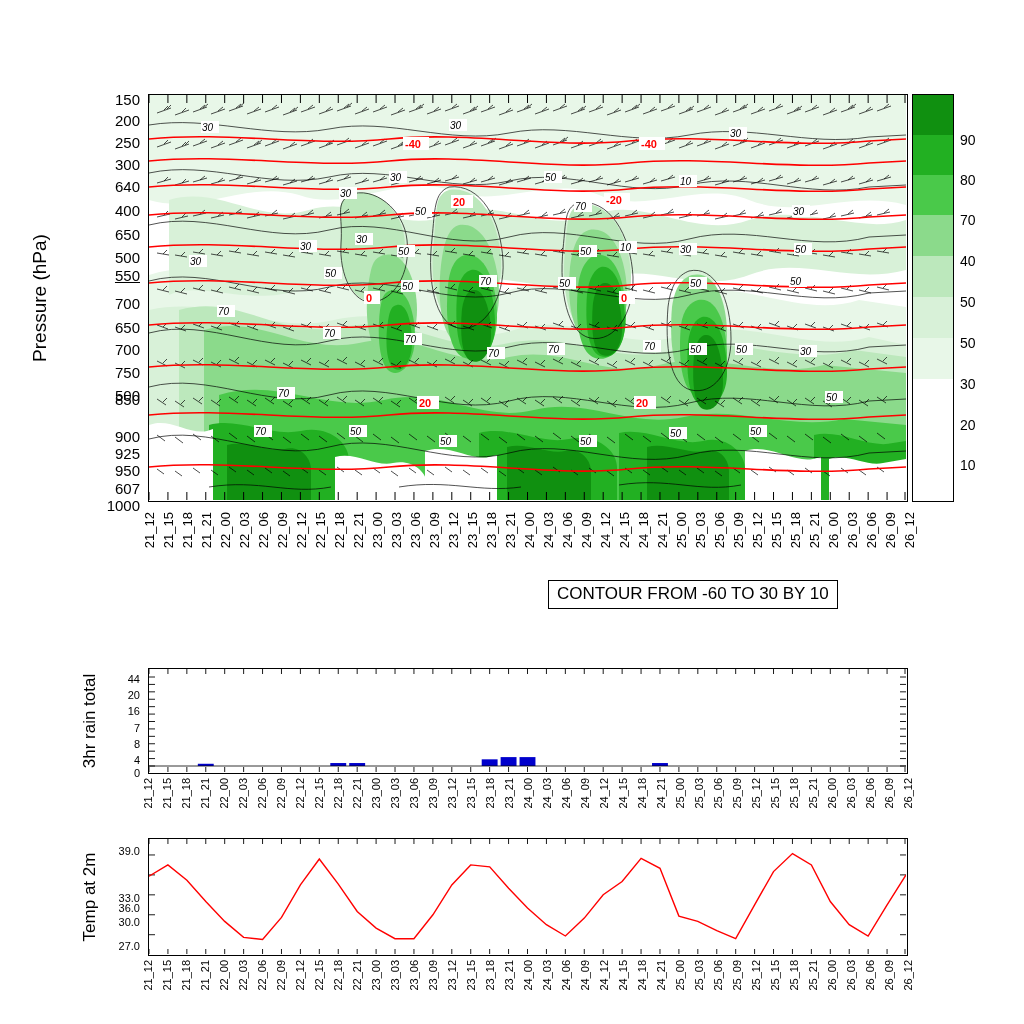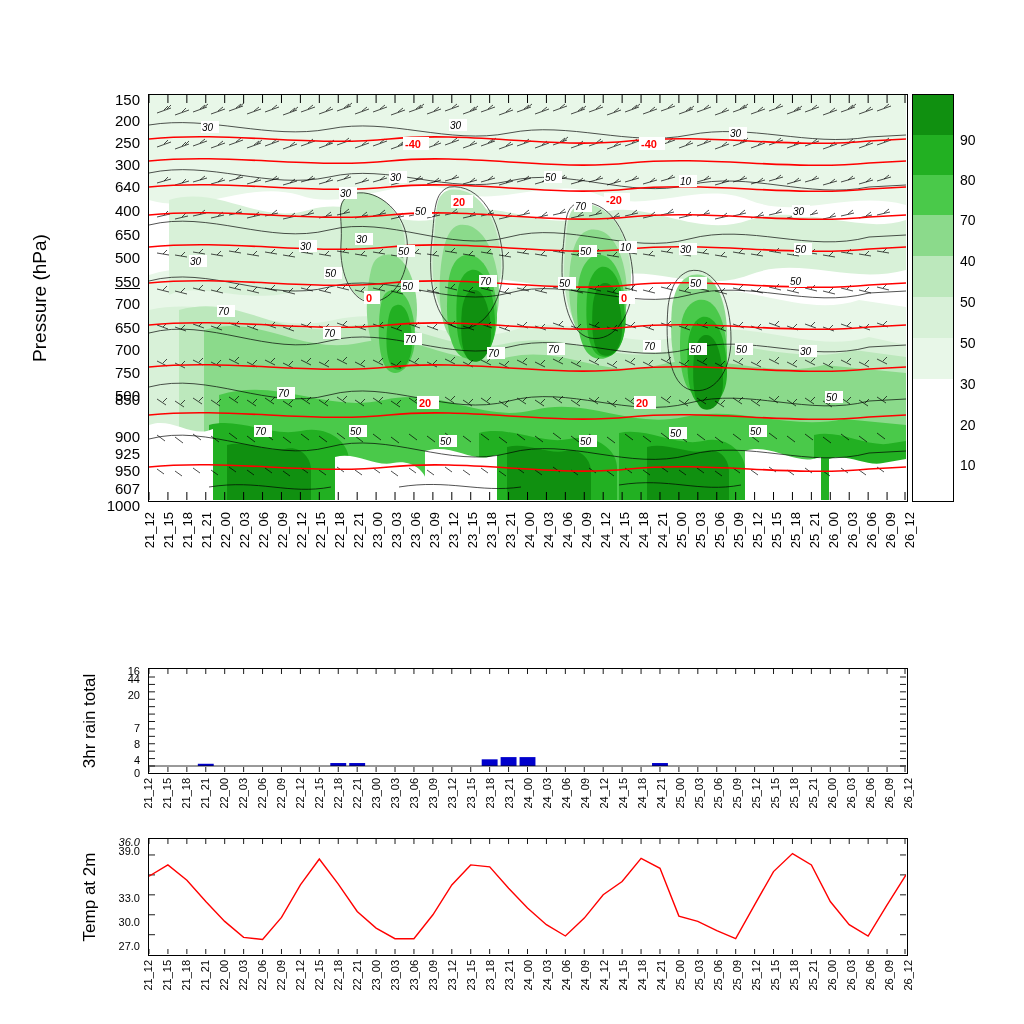--- a/index.html
+++ b/index.html
@@ -891,7 +891,7 @@
   <div class="ytick-lbl" style="top:202px;">400</div>
   <div class="ytick-lbl" style="top:226px;">650</div>
   <div class="ytick-lbl" style="top:249px;">500</div>
-  <div class="ytick-lbl" style="top:273px;text-decoration:underline;">550</div>
+  <div class="ytick-lbl" style="top:267px;text-decoration:underline;">550</div>
   <div class="ytick-lbl" style="top:295px;">700</div>
   <div class="ytick-lbl" style="top:319px;">650</div>
   <div class="ytick-lbl" style="top:341px;">700</div>

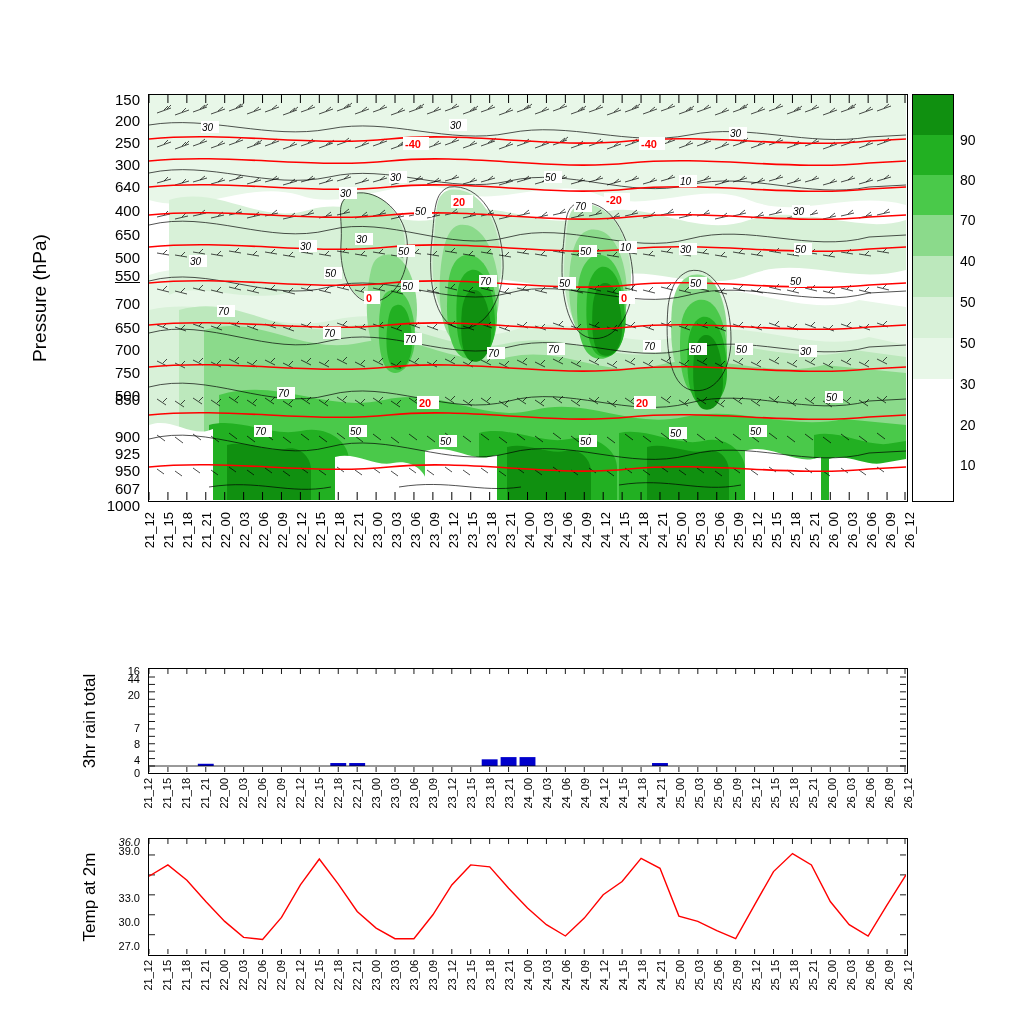--- a/index.html
+++ b/index.html
@@ -970,6 +970,7 @@
   <div class="cb-lbl" style="top:417px;">20</div>
   <div class="cb-lbl" style="top:457px;">10</div>
 
+  <div id="contour-note">CONTOUR FROM -60 TO 30 BY 10</div>
 
   <div id="rain-label">3hr rain total</div>
   <div id="rain-panel">

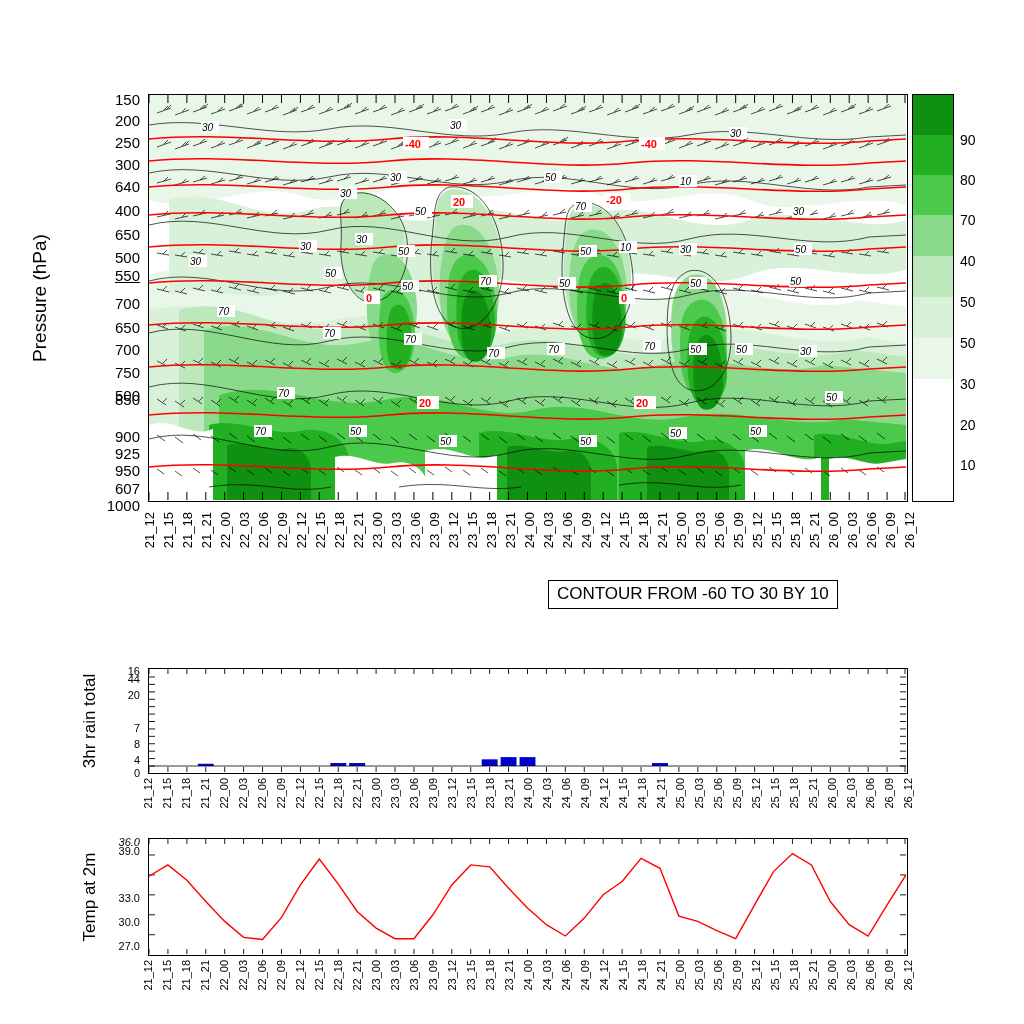--- a/index.html
+++ b/index.html
@@ -1045,7 +1045,7 @@
   </div>
   <div class="rain-ytick" style="top:673px;">44</div>
   <div class="rain-ytick" style="top:689px;">20</div>
-  <div class="rain-ytick" style="top:665px;">16</div>
+  <div class="rain-ytick" style="top:705px;">16</div>
   <div class="rain-ytick" style="top:722px;">7</div>
   <div class="rain-ytick" style="top:738px;">8</div>
   <div class="rain-ytick" style="top:754px;">4</div>

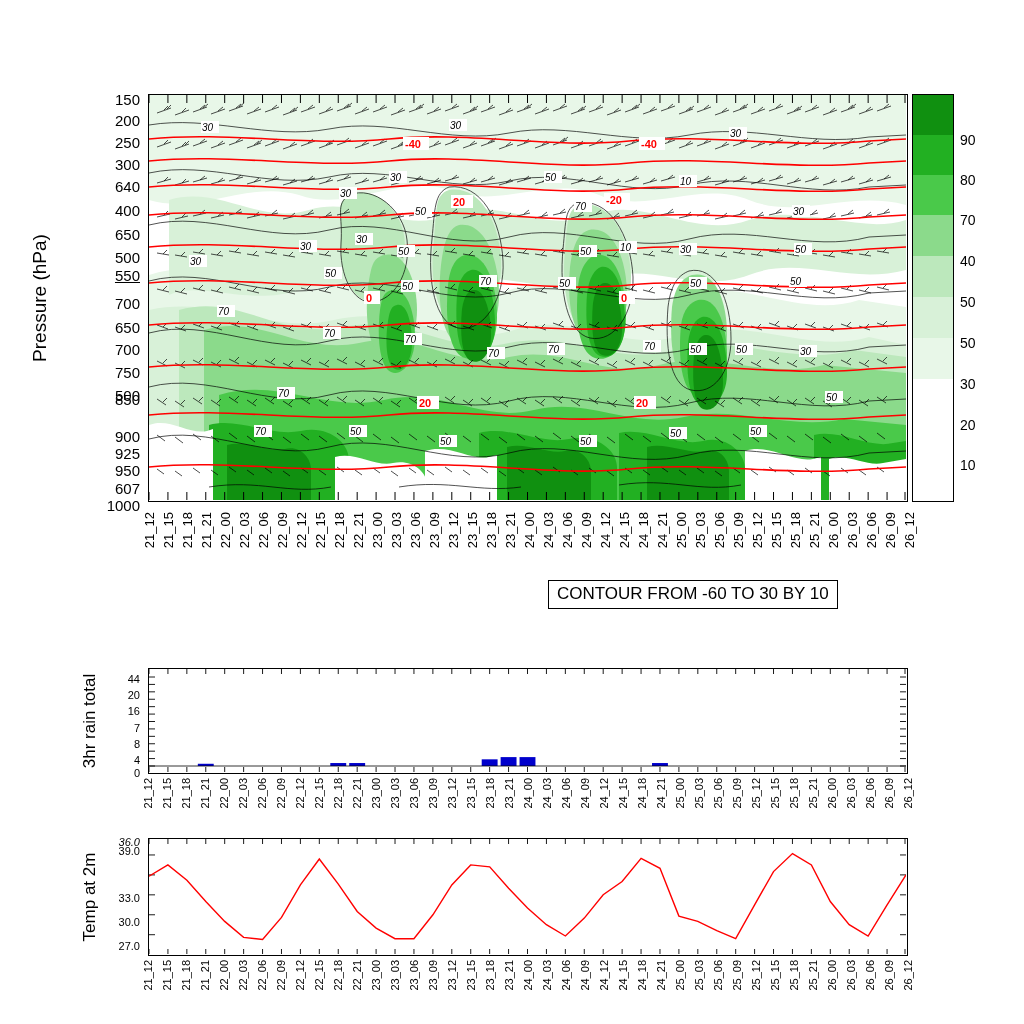--- a/index.html
+++ b/index.html
@@ -1149,7 +1149,7 @@
       </svg>
   </div>
   <div class="temp-ytick" style="top:845px;">39.0</div>
-  <div class="temp-ytick" style="top:836px;font-style:italic;">36.0</div>
+  <div class="temp-ytick" style="top:902px;">36.0</div>
   <div class="temp-ytick" style="top:892px;">33.0</div>
   <div class="temp-ytick" style="top:916px;">30.0</div>
   <div class="temp-ytick" style="top:940px;">27.0</div>

